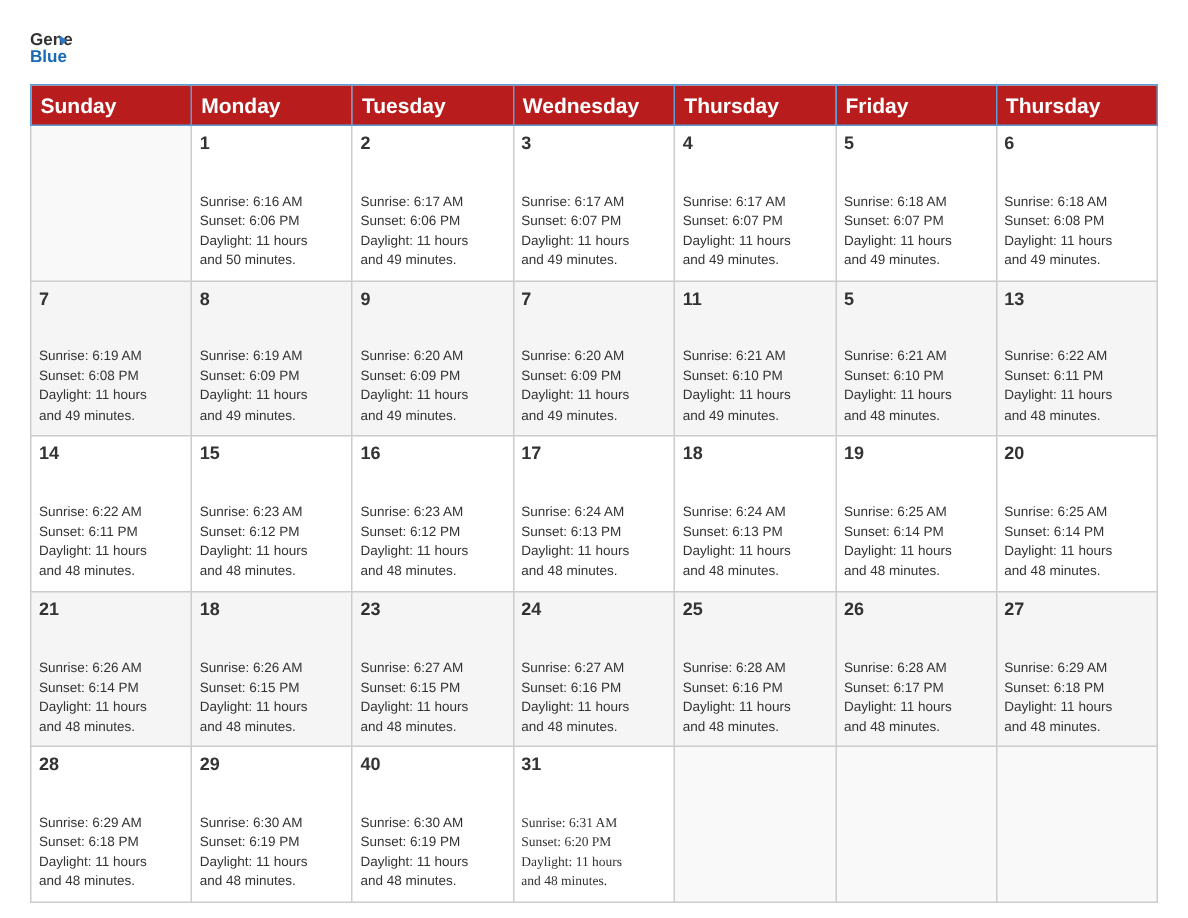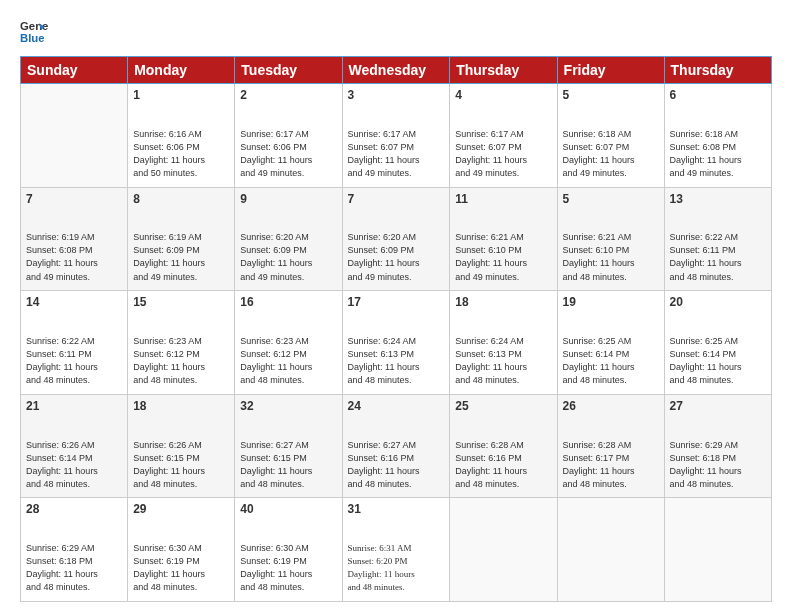--- a/index.html
+++ b/index.html
@@ -284,7 +284,7 @@
 and 48 minutes.</div>
           </td>
           <td>
-            <span class="day-num">32</span>
+            <span class="day-num">23</span>
             <div class="day-info" style="white-space: pre-line;">Sunrise: 6:27 AM
 Sunset: 6:15 PM
 Daylight: 11 hours

